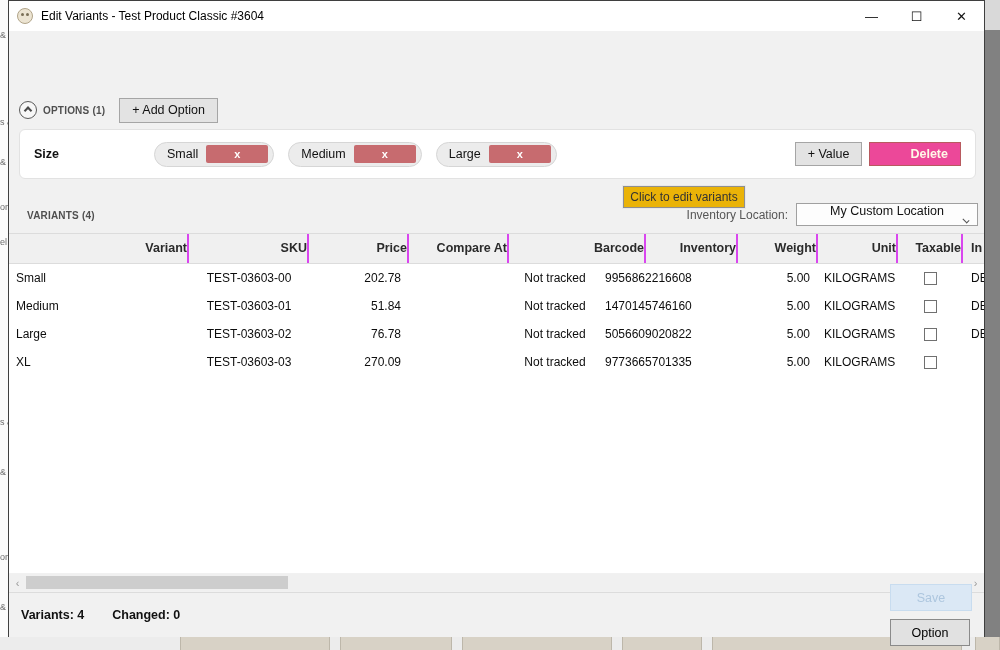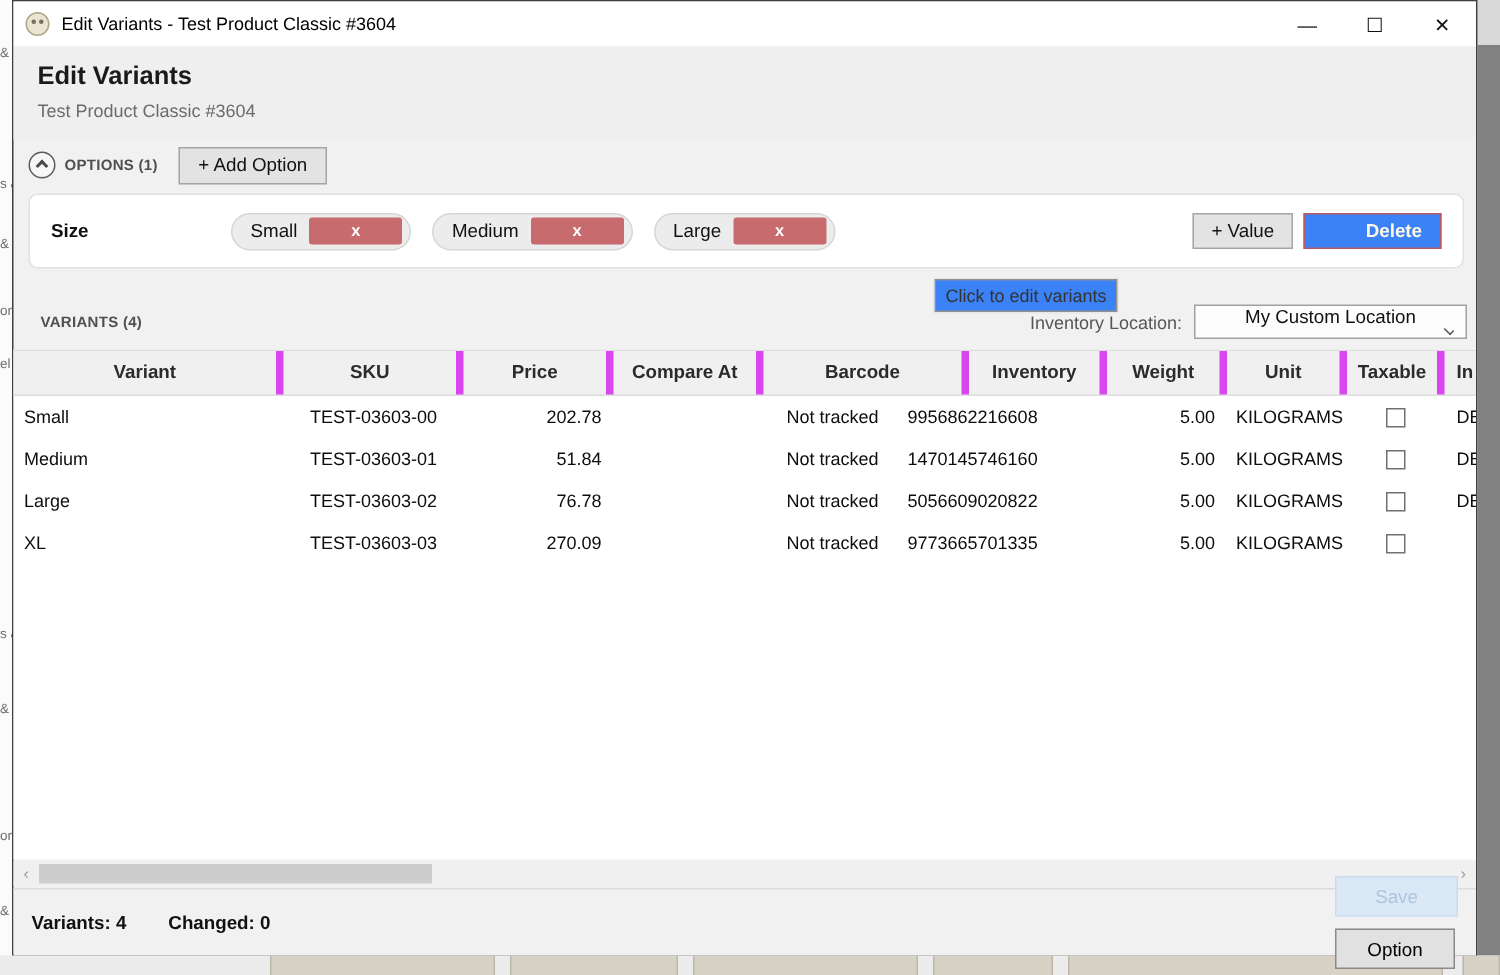--- a/index.html
+++ b/index.html
@@ -126,10 +126,6 @@
     </div>
   </div>
 
-  <div class="hdr">
-    <div class="hdr-title">Edit Variants</div>
-    <div class="hdr-sub">Test Product Classic #3604</div>
-  </div>
 
   <div class="options-row">
     <span class="collapse-circle">

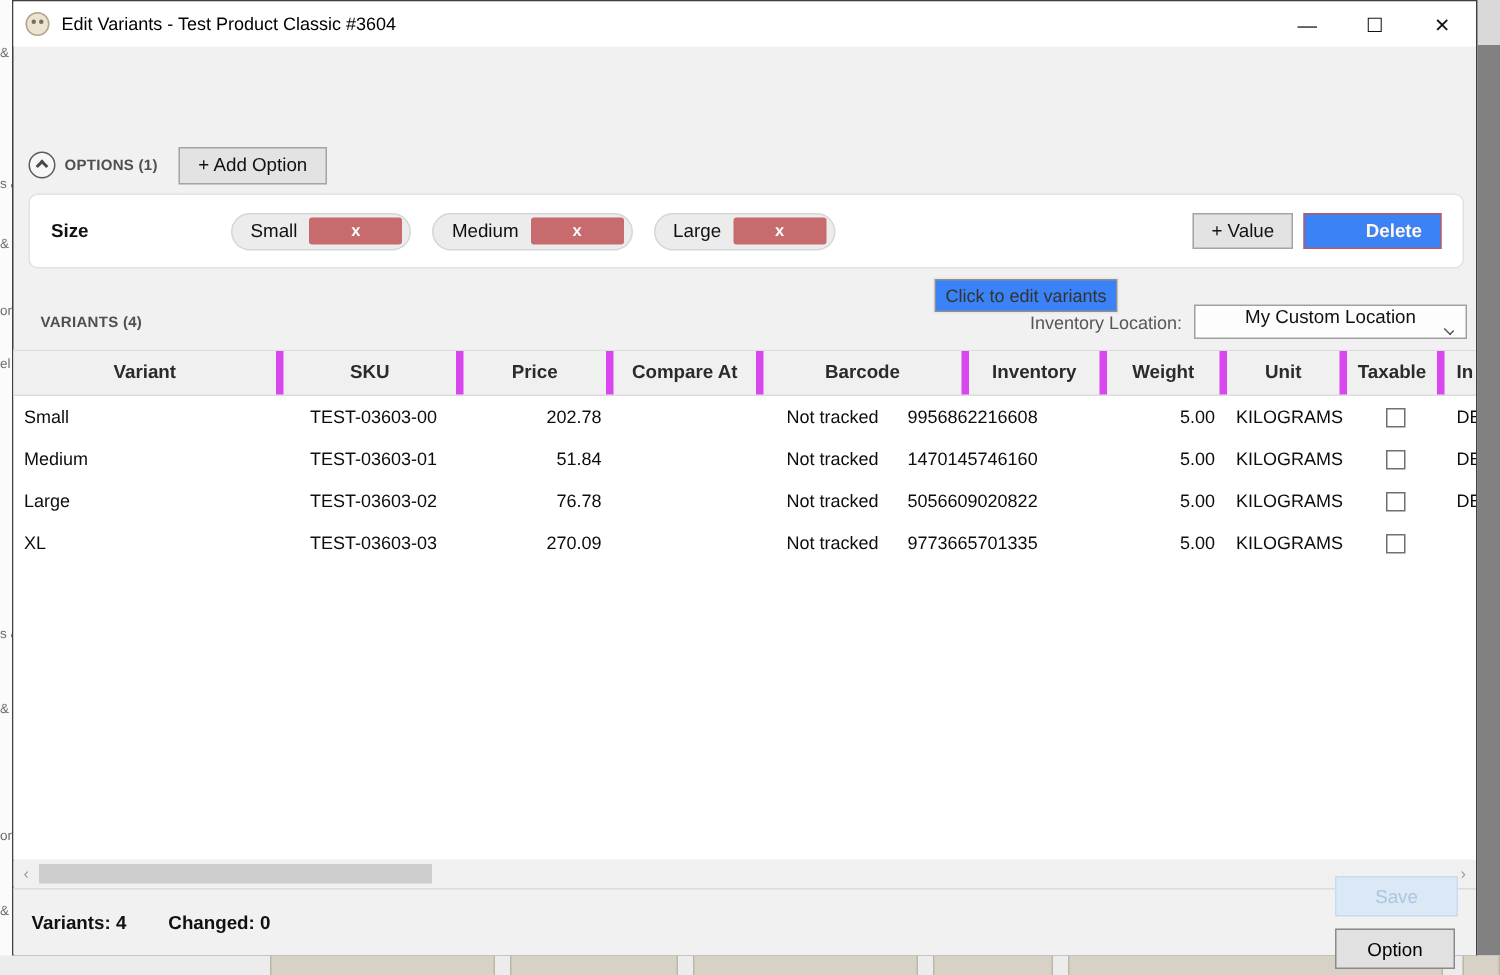--- a/index.html
+++ b/index.html
@@ -43,7 +43,7 @@
   .chip-label { font-size:12.5px; color:#111; margin-right:8px; }
   .chip-x { width:62px; height:18px; background:#c76b6f; border-radius:2px; color:#fff; font-size:11px; font-weight:bold; display:inline-flex; align-items:center; justify-content:center; }
   .card-actions { margin-left:auto; display:flex; gap:7px; }
-  .btn.danger { background:#3b82f6; border-color:#b85a5f; color:#fff8e7; font-weight:bold;padding-left:40px; }
+  .btn.danger { background:#ec4899; border-color:#b85a5f; color:#fff8e7; font-weight:bold;padding-left:40px; }
 
   .tooltip { position:absolute; left:614px; top:185px; width:122px; height:22px; background:#3b82f6; border:1px solid #8f8f8f; outline:1px solid #e8e8e8; font-size:12px; color:#333; display:flex; align-items:center; justify-content:center; }
 

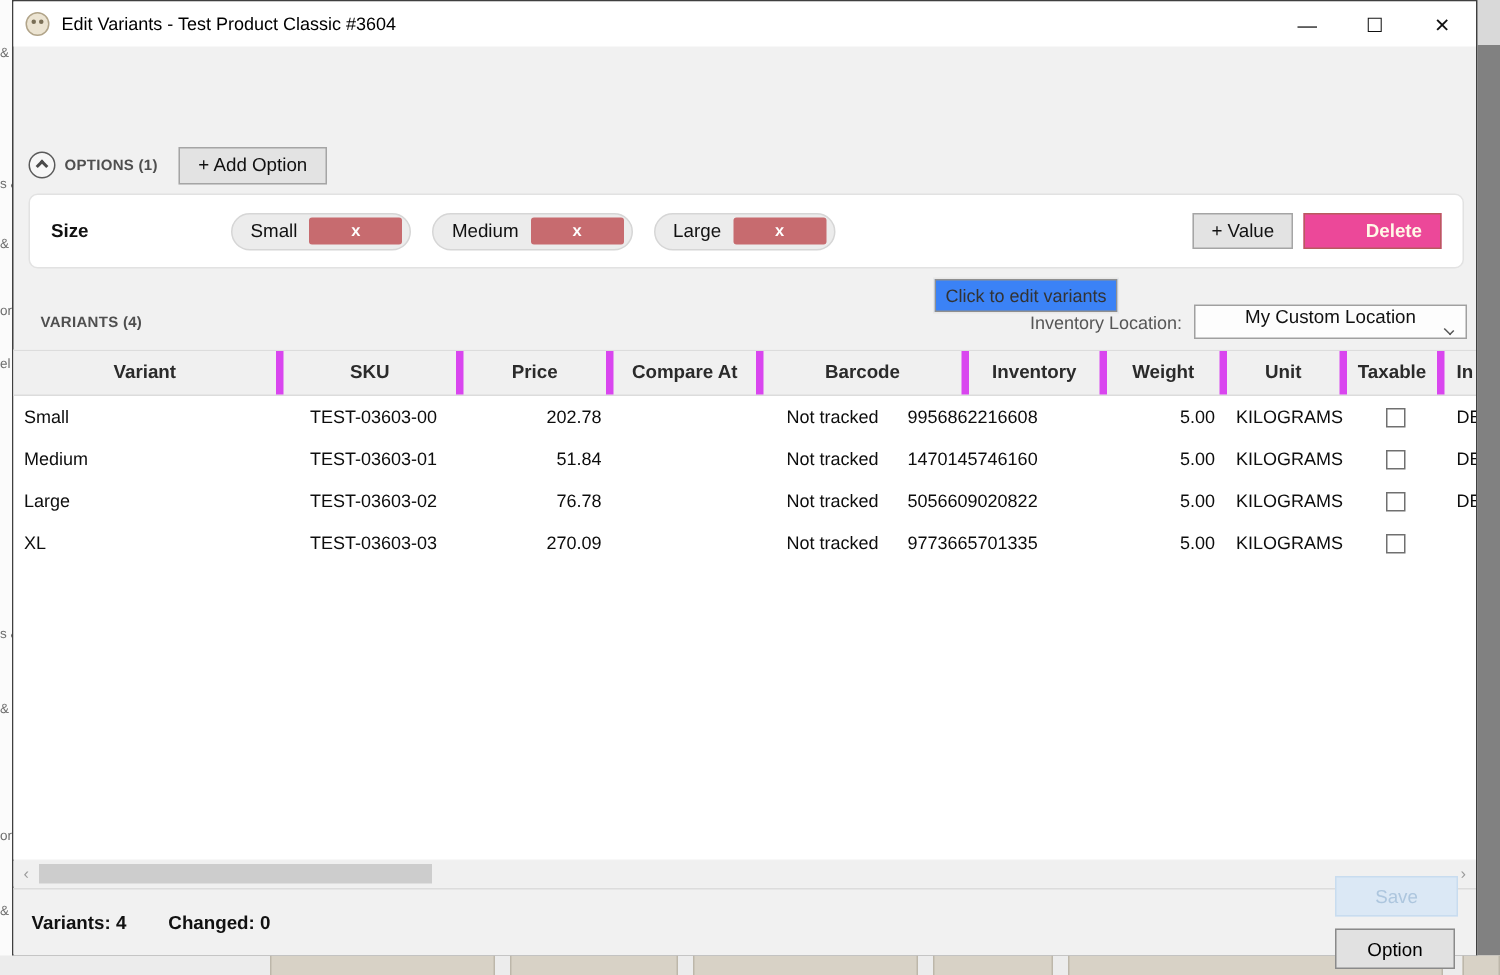--- a/index.html
+++ b/index.html
@@ -45,7 +45,7 @@
   .card-actions { margin-left:auto; display:flex; gap:7px; }
   .btn.danger { background:#ec4899; border-color:#b85a5f; color:#fff8e7; font-weight:bold;padding-left:40px; }
 
-  .tooltip { position:absolute; left:614px; top:185px; width:122px; height:22px; background:#3b82f6; border:1px solid #8f8f8f; outline:1px solid #e8e8e8; font-size:12px; color:#333; display:flex; align-items:center; justify-content:center; }
+  .tooltip { position:absolute; left:614px; top:185px; width:122px; height:22px; background:#eab308; border:1px solid #8f8f8f; outline:1px solid #e8e8e8; font-size:12px; color:#333; display:flex; align-items:center; justify-content:center; }
 
   .variants-head { position:absolute; left:0; top:202px; width:100%; height:30px; }
   .variants-label { position:absolute; left:12px; top:7px; }

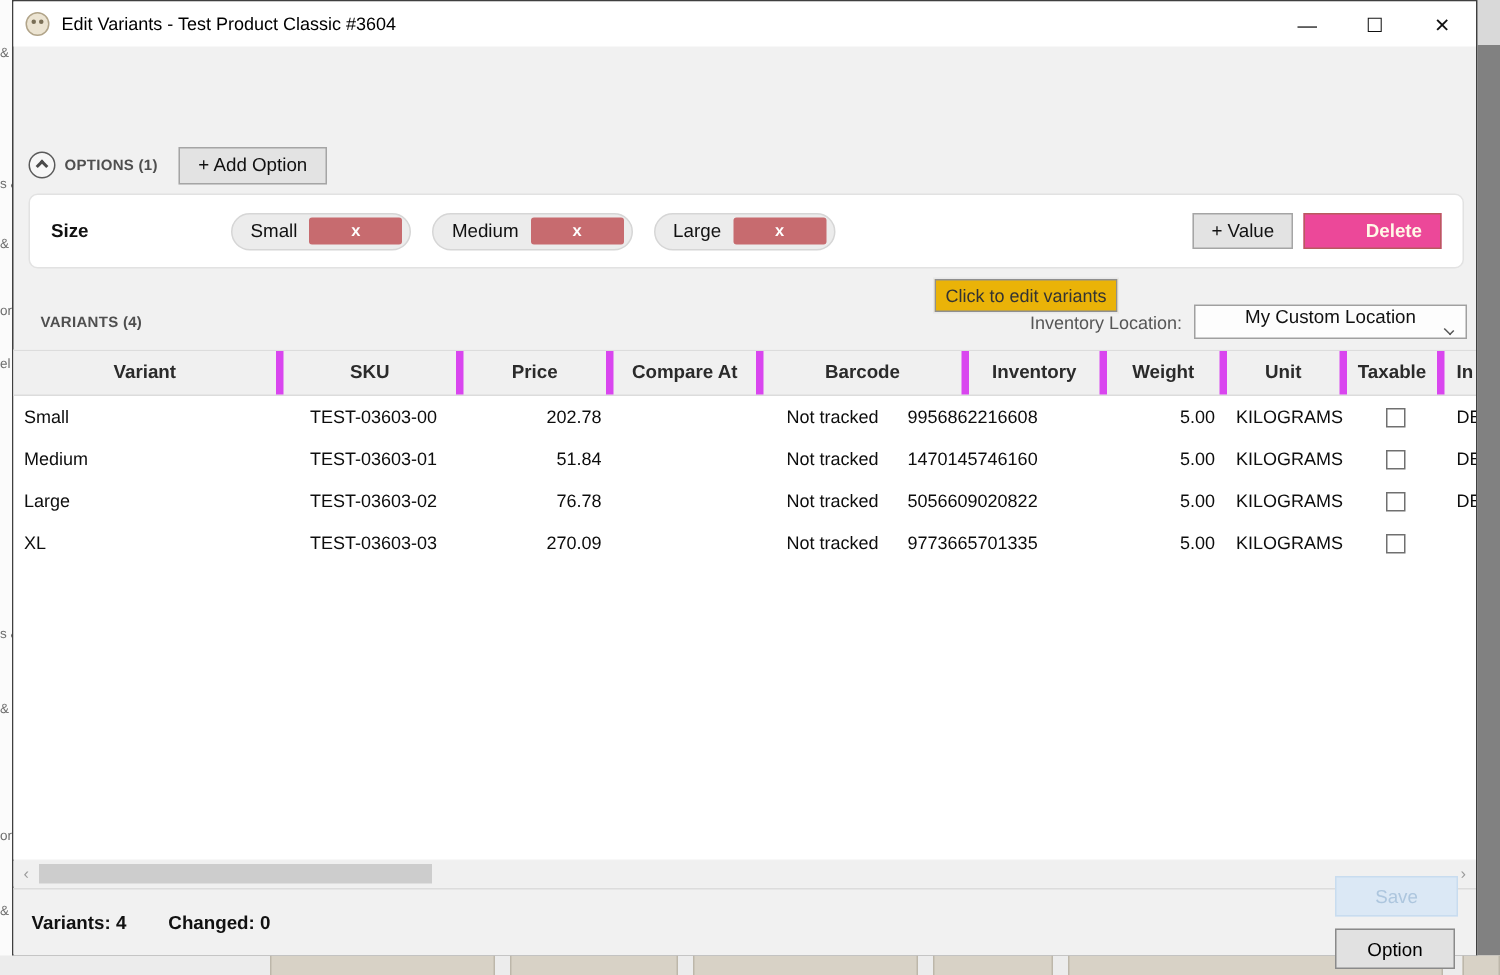--- a/index.html
+++ b/index.html
@@ -58,7 +58,7 @@
   .table-area { position:absolute; left:0; top:232px; width:975px; height:340px; background:#ffffff; overflow:hidden; }
   .trow { display:flex; width:1074px; }
   .thead { height:31px; background:#f0f0f0; border-top:1px solid #dcdcdc; border-bottom:1px solid #dcdcdc; }
-  .thead .cell { line-height:29px; font-size:12.5px; font-weight:bold; color:#2b2b2b; text-align:center; border-right:5px solid #d946ef; }
+  .thead .cell { line-height:29px; font-size:12.5px; font-weight:bold; color:#2b2b2b; text-align:right; border-right:2px solid #d946ef; }
   .thead .cell:last-child { border-right:none; text-align:left; padding-left:8px; }
   .tbody-row { height:28px; }
   .tbody-row .cell { line-height:28px; font-size:12px; color:#0d0d0d; white-space:nowrap; overflow:hidden; }

